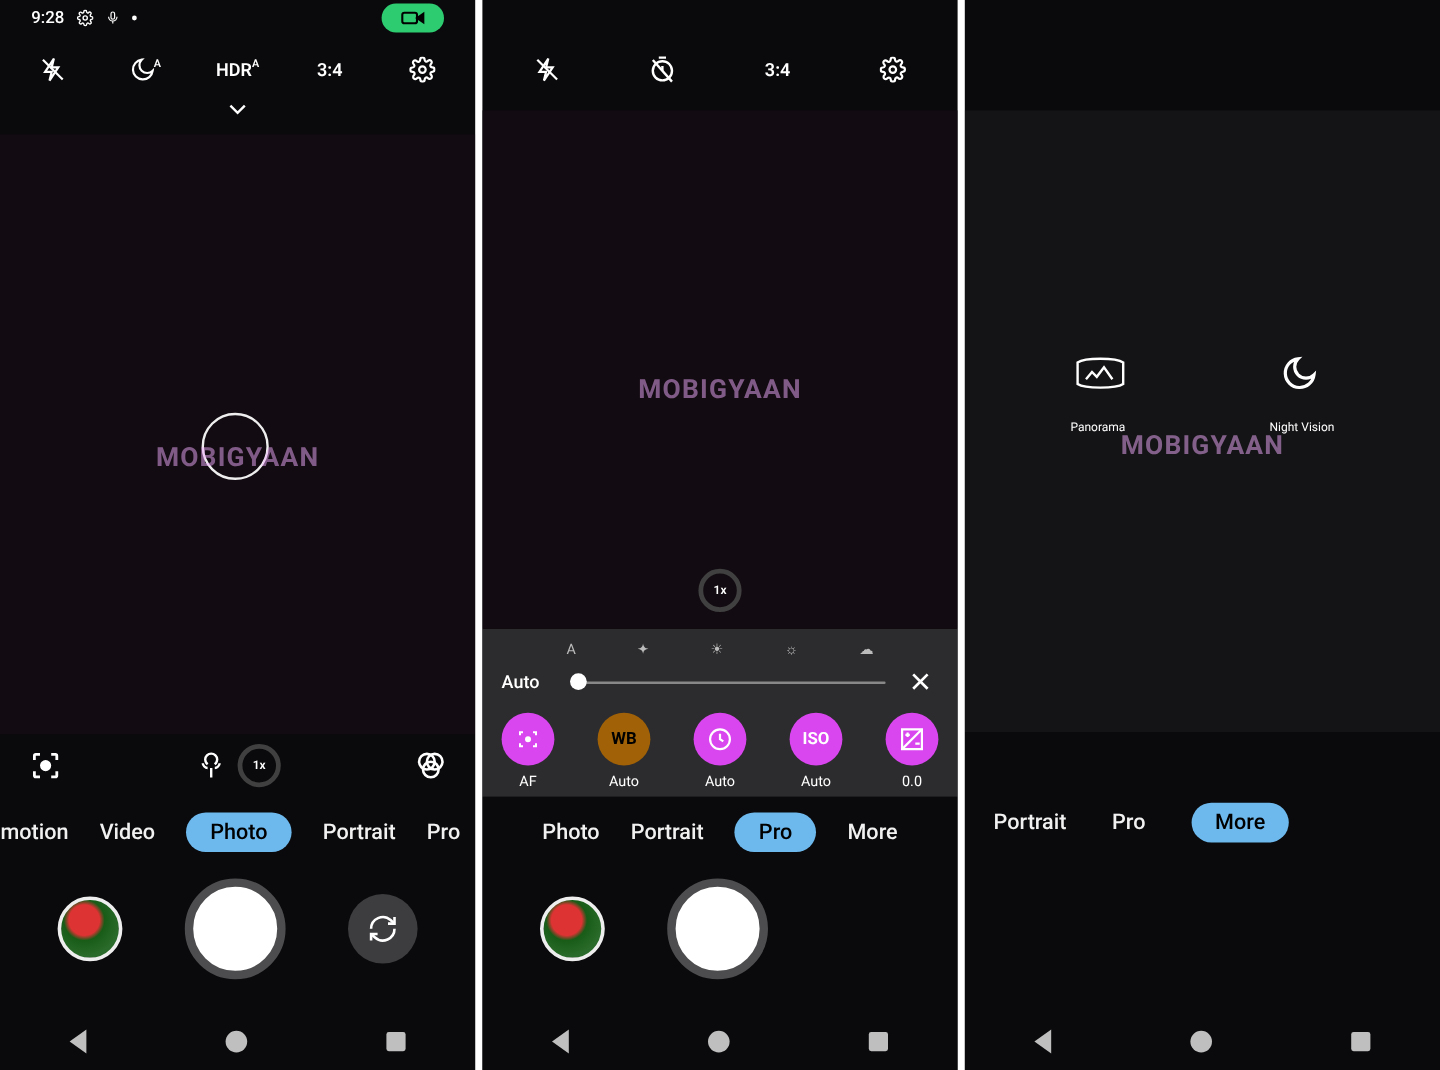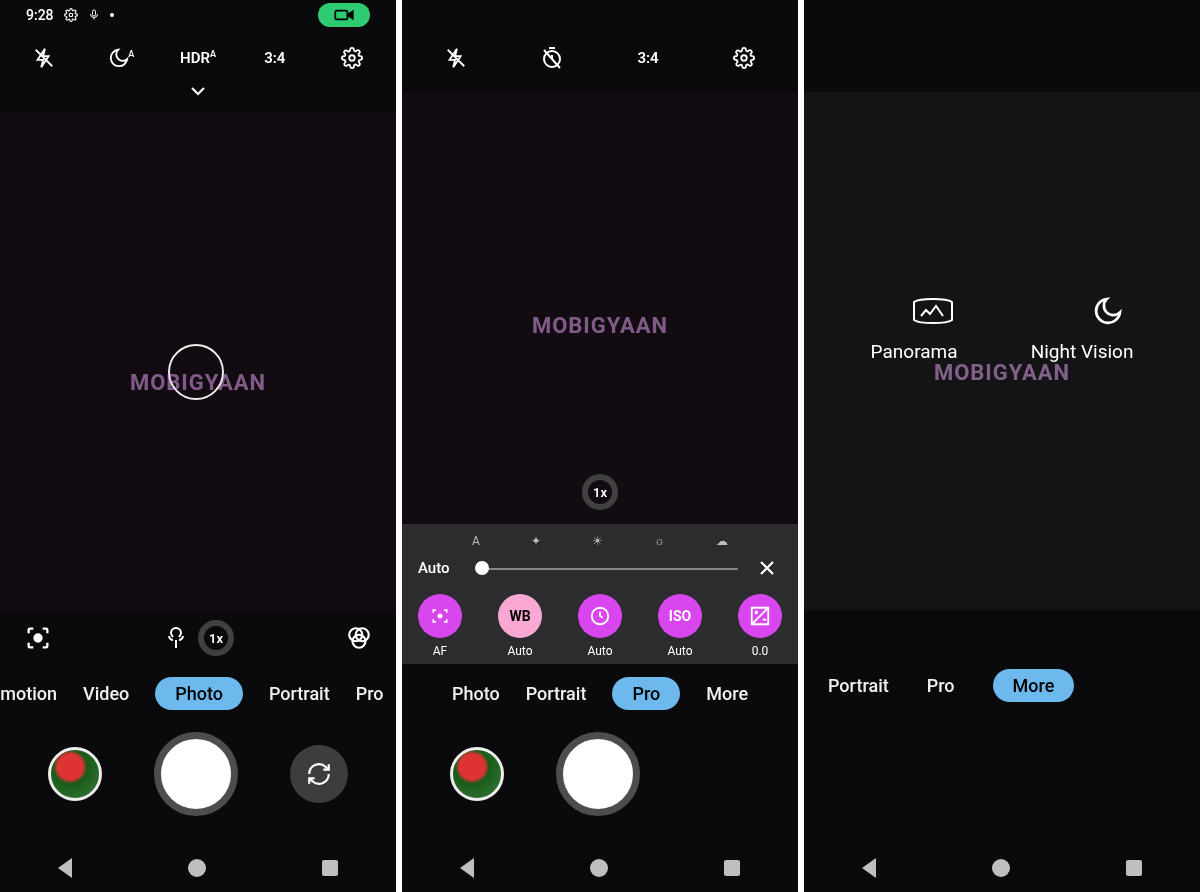--- a/index.html
+++ b/index.html
@@ -45,7 +45,7 @@
 .pc .bubble.active{background:#f9a8d4;color:#000}
 
 .more-grid{display:flex;justify-content:space-around;padding:0 30px}
-.more-item{display:flex;flex-direction:column;align-items:flex-end;gap:10px;font-size:19px}
+.more-item{display:flex;flex-direction:column;align-items:flex-start;gap:21px;font-size:10px}
 .more-box{width:50px;height:38px;display:flex;align-items:center;justify-content:center}
 .p3 .viewfinder{background:#141416}
 svg{display:block}

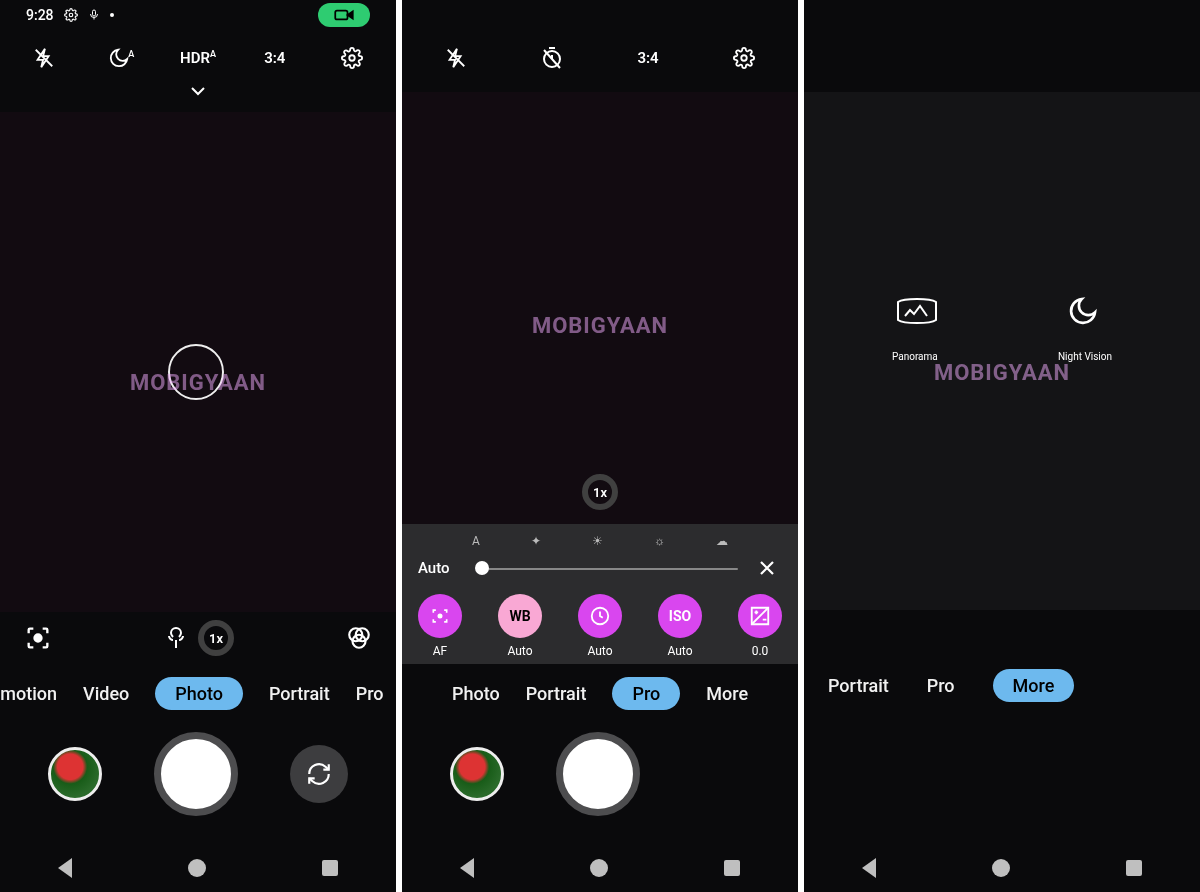--- a/index.html
+++ b/index.html
@@ -17,7 +17,7 @@
 .focus-ring{position:absolute;width:56px;height:56px;border:2px solid #eee;border-radius:50%}
 .bottom-bar{background:#0a0a0c}
 .action-row{display:flex;align-items:center;justify-content:space-between;padding:8px 24px}
-.zoom-chip{width:36px;height:36px;border:6px solid #404040;border-radius:50%;display:flex;align-items:center;justify-content:center;font-size:13px;font-weight:600}
+.zoom-chip{width:36px;height:36px;border:4px solid #404040;border-radius:50%;display:flex;align-items:center;justify-content:center;font-size:10px;font-weight:600}
 .action-center{display:flex;align-items:center;gap:10px}
 .modes{display:flex;align-items:center;white-space:nowrap;gap:26px;padding:12px 0;font-size:18px;font-weight:500;height:58px;justify-content:center}
 .modes .m{color:#f1f1f1}

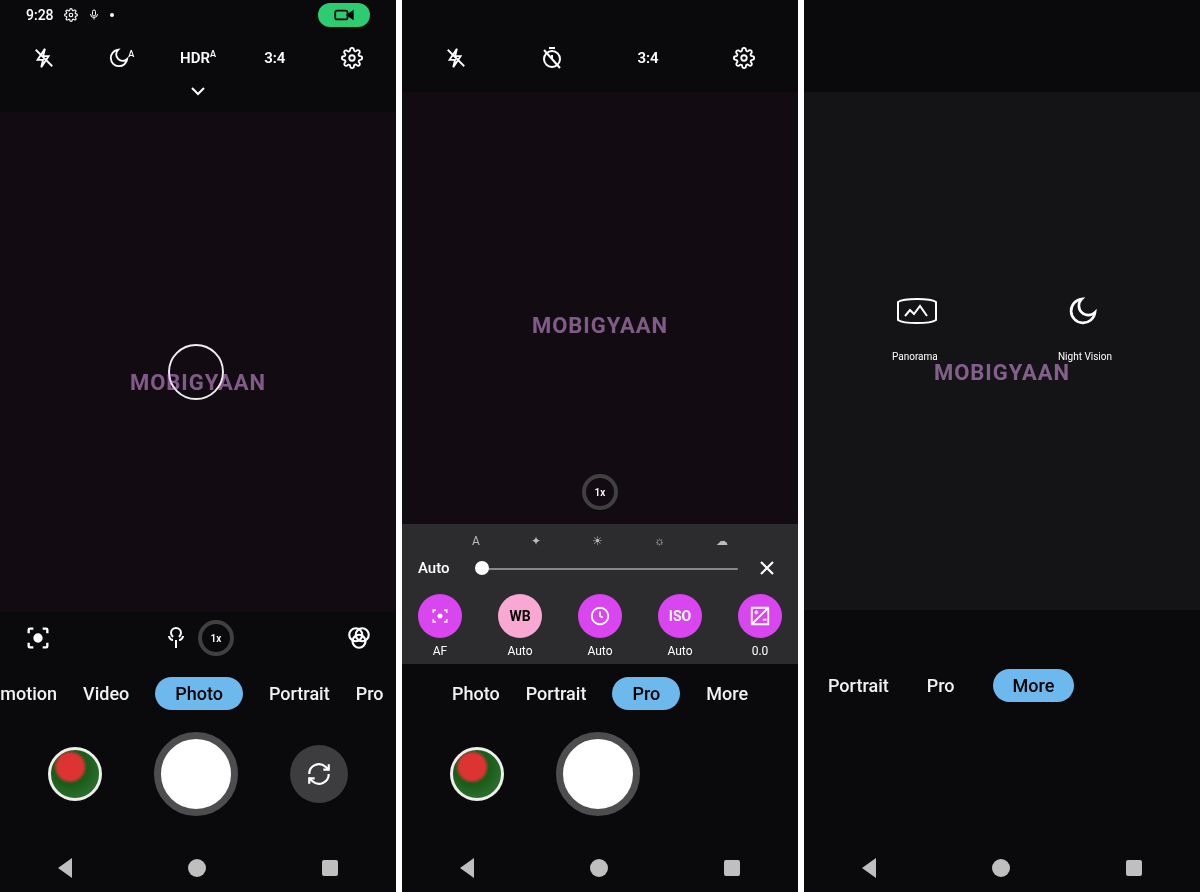--- a/index.html
+++ b/index.html
@@ -42,7 +42,7 @@
 .pro-controls{display:flex;justify-content:space-between;padding:8px 4px 4px}
 .pc{display:flex;flex-direction:column;align-items:center;gap:6px;font-size:12px}
 .pc .bubble{width:44px;height:44px;border-radius:50%;background:#d946ef;display:flex;align-items:center;justify-content:center;font-weight:700;font-size:14px}
-.pc .bubble.active{background:#f9a8d4;color:#000}
+.pc .bubble.active{background:#a16207;color:#000}
 
 .more-grid{display:flex;justify-content:space-around;padding:0 30px}
 .more-item{display:flex;flex-direction:column;align-items:flex-start;gap:21px;font-size:10px}

